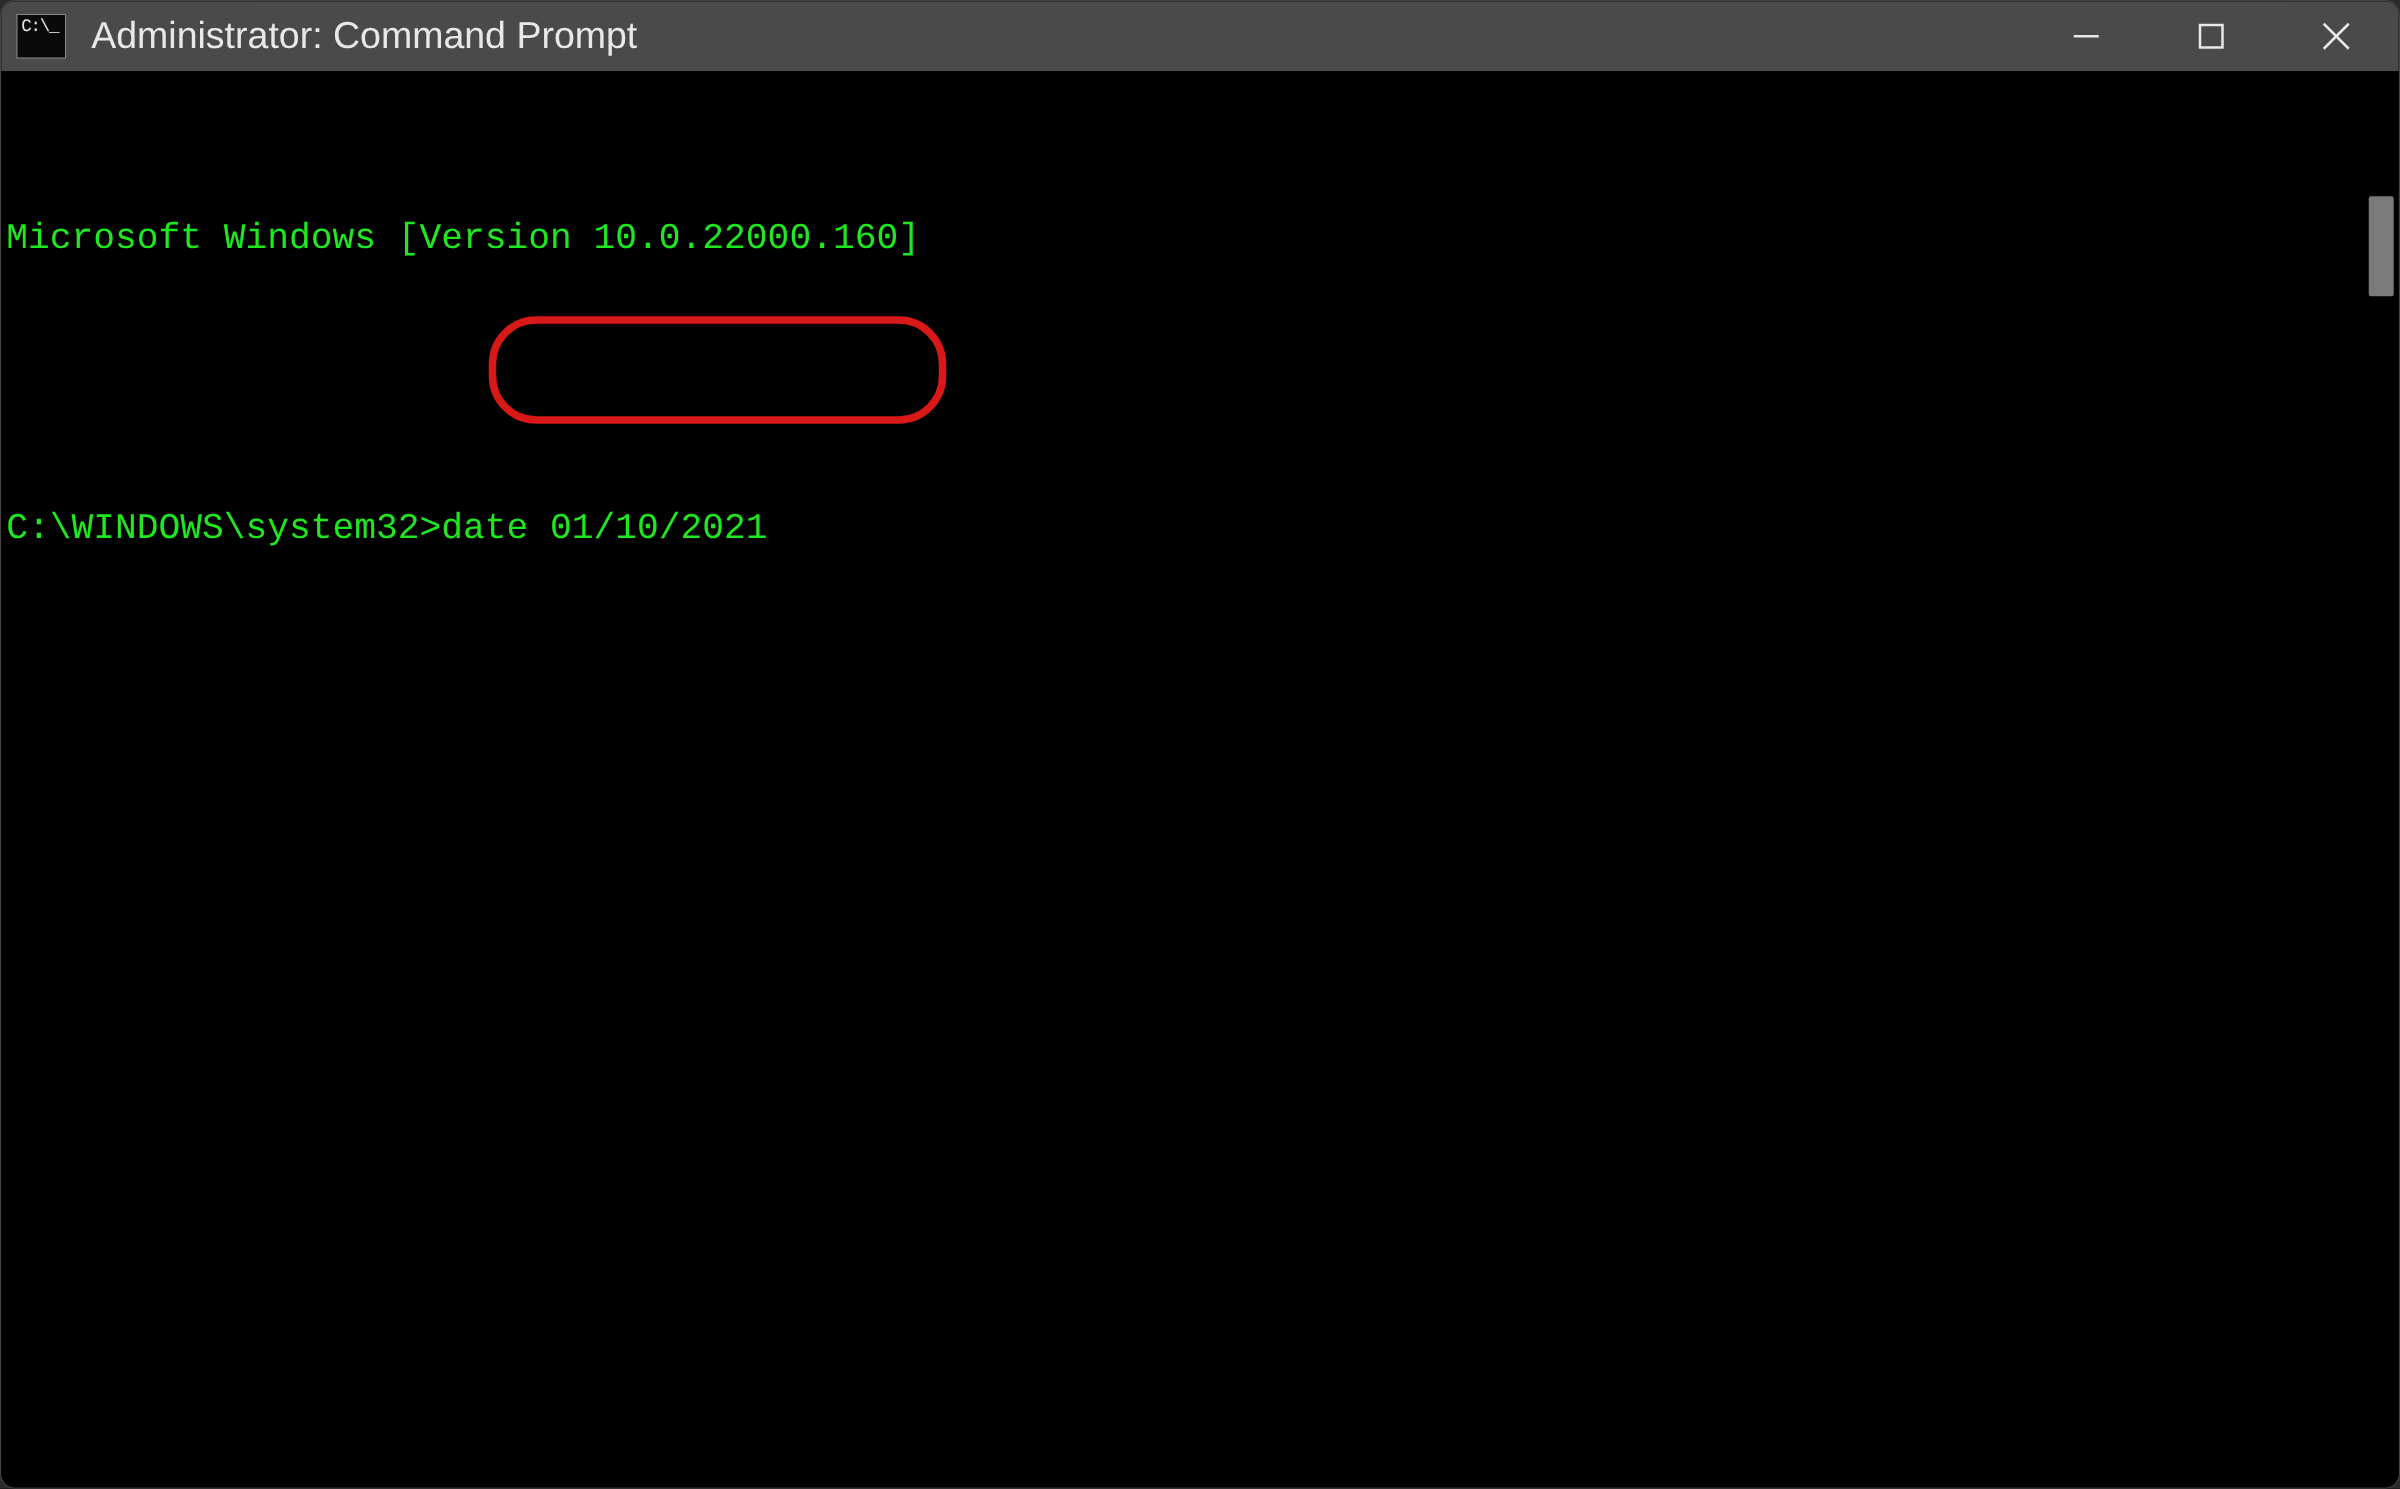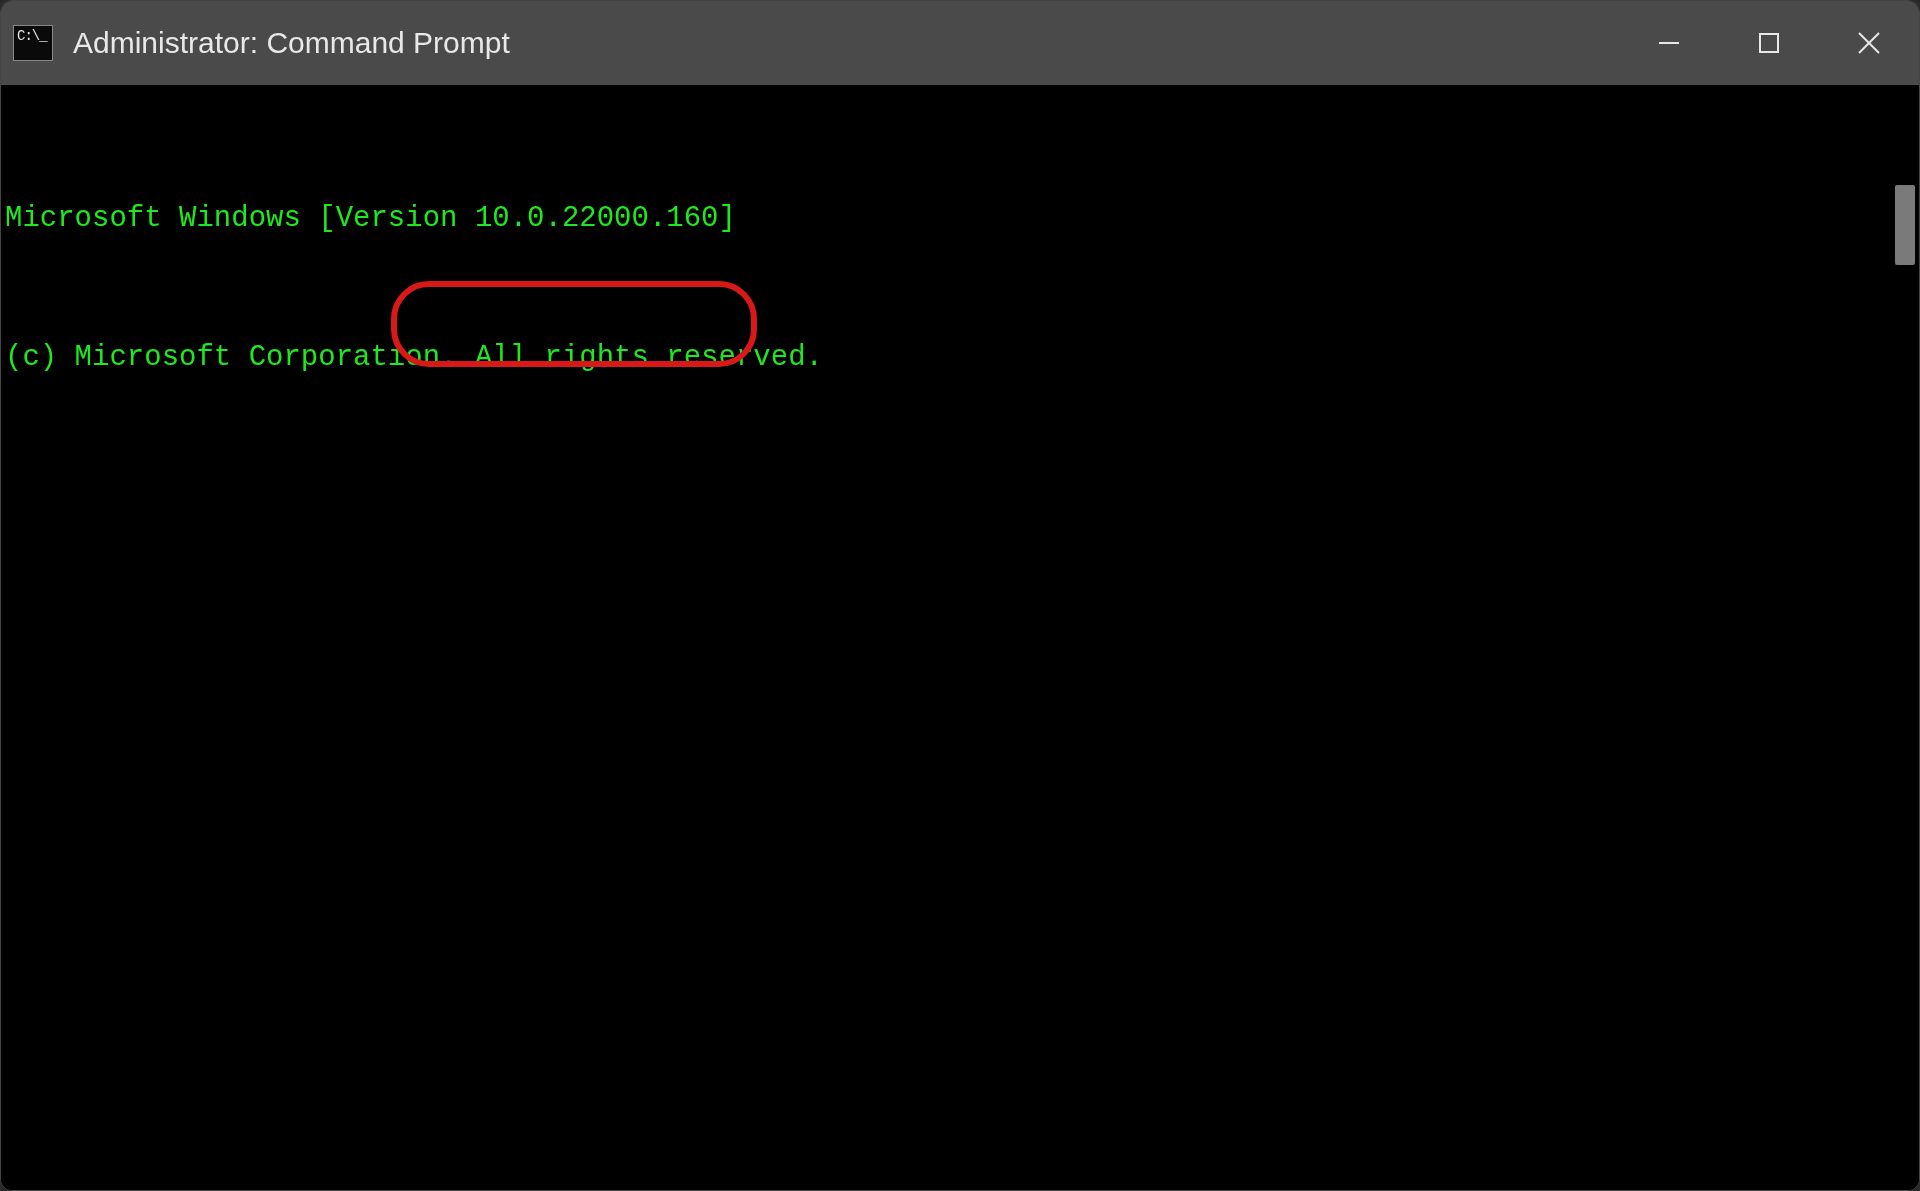--- a/index.html
+++ b/index.html
@@ -24,7 +24,7 @@
       flex-direction: column;
     }
     .titlebar {
-      height: 84px;
+      height: 56px;
       background: #4a4a4a;
       display: flex;
       align-items: center;

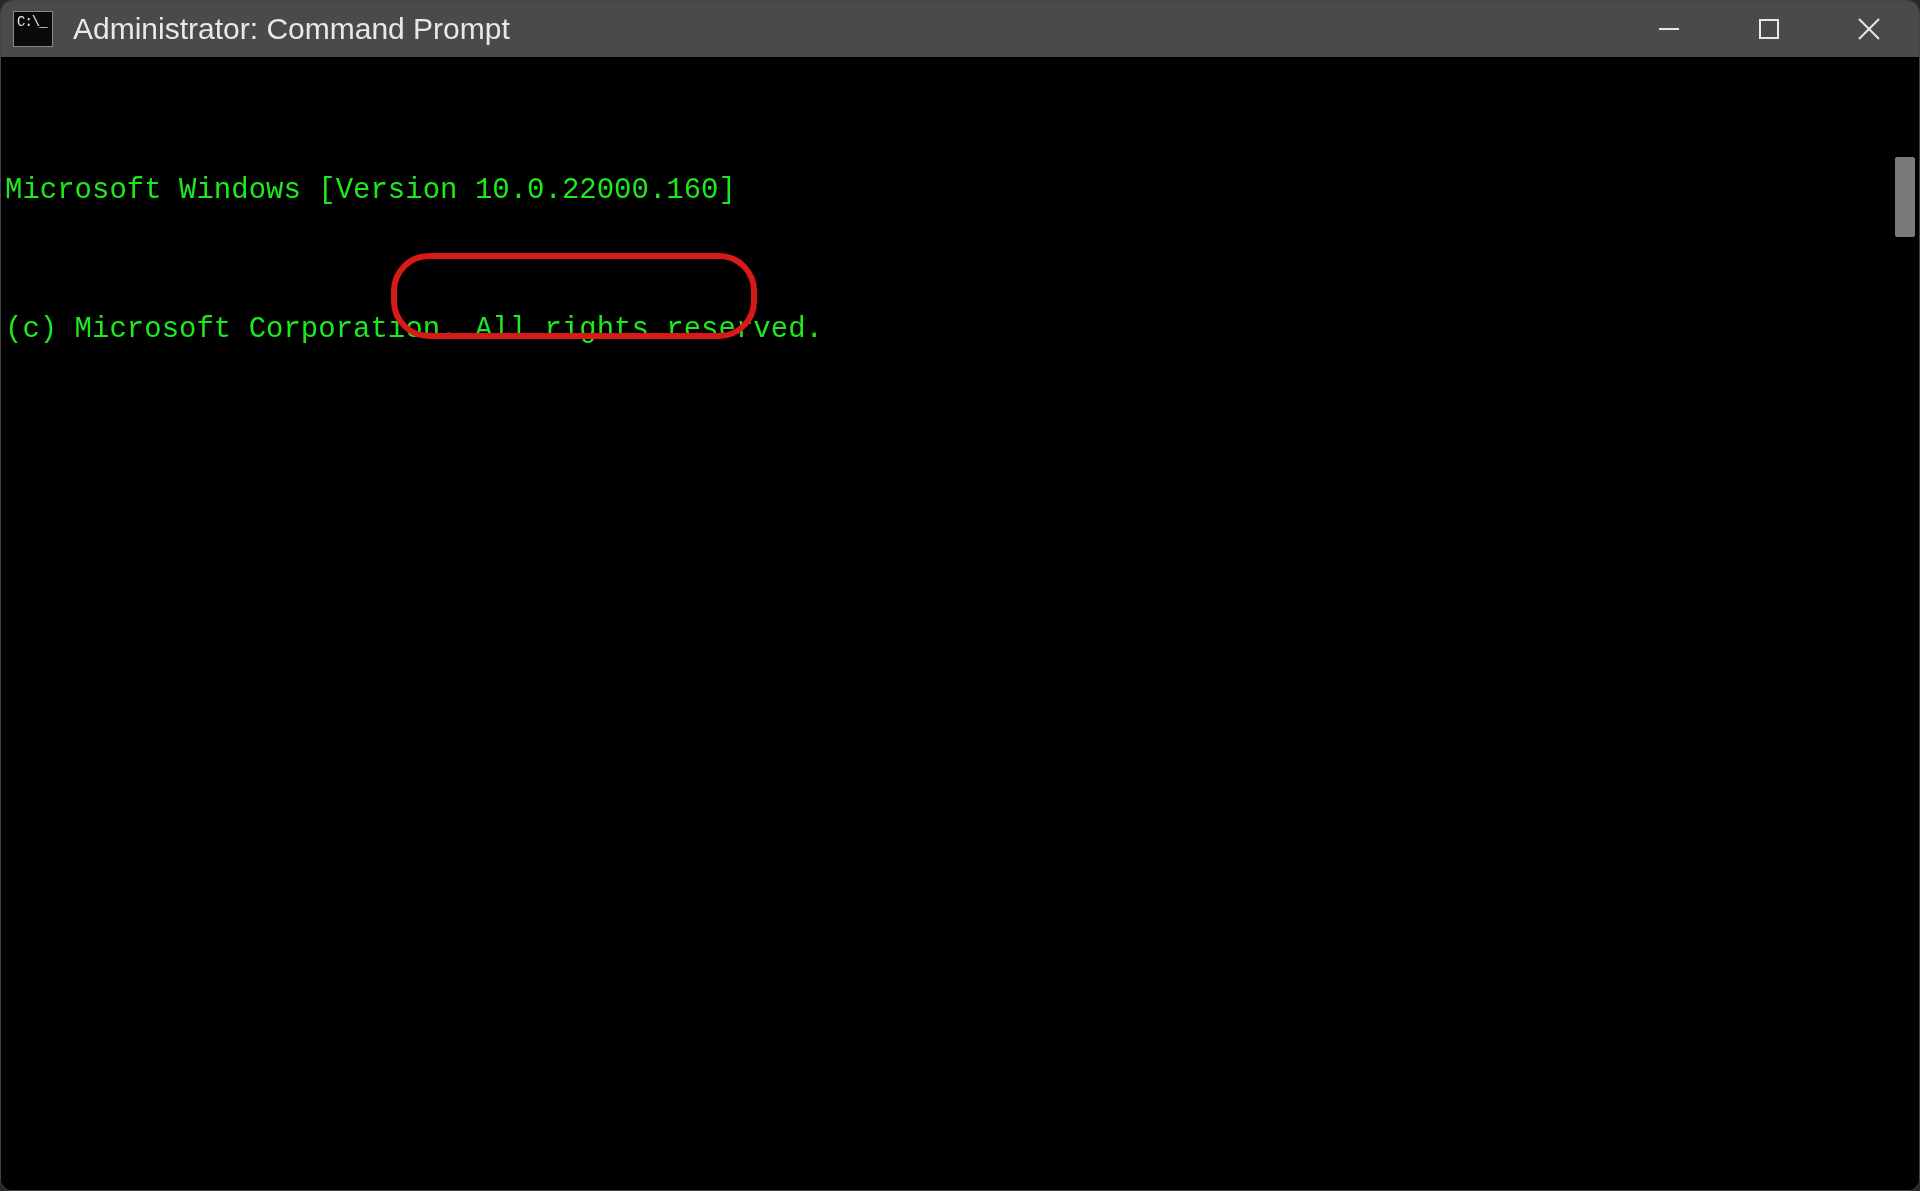--- a/index.html
+++ b/index.html
@@ -135,7 +135,6 @@
 
   <div class="terminal-area">
     <span class="terminal-line">Microsoft Windows [Version 10.0.22000.160]</span>
-    <span class="terminal-line">(c) Microsoft Corporation. All rights reserved.</span>
     <span class="terminal-line"></span>
     <span class="terminal-line"></span>
 

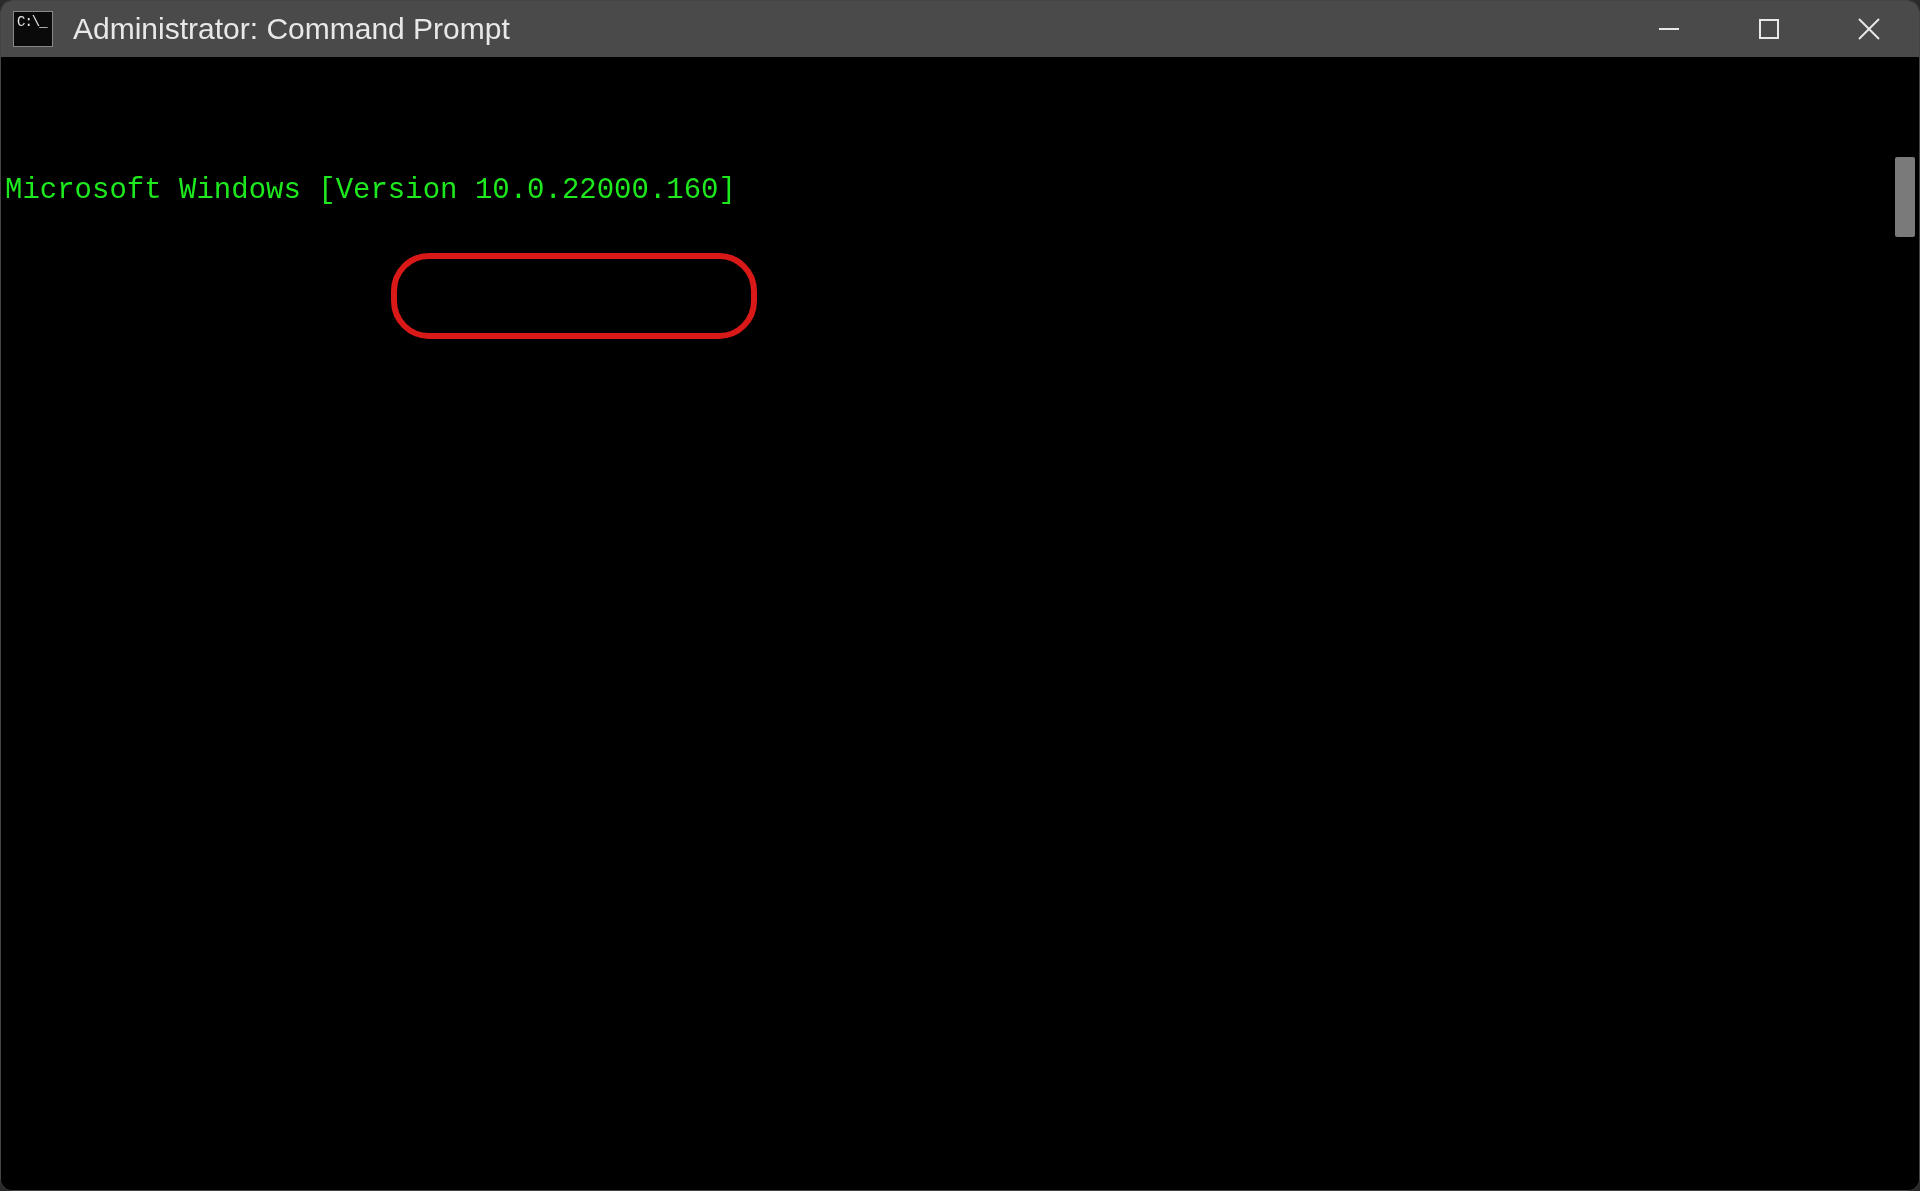--- a/index.html
+++ b/index.html
@@ -136,6 +136,7 @@
   <div class="terminal-area">
     <span class="terminal-line">Microsoft Windows [Version 10.0.22000.160]</span>
     <span class="terminal-line"></span>
+    <span class="terminal-line">C:\WINDOWS\system32&gt;date 01/10/2021</span>
     <span class="terminal-line"></span>
 
     <div class="highlight-oval" style="top:196px;left:390px;width:366px;height:86px;"></div>

